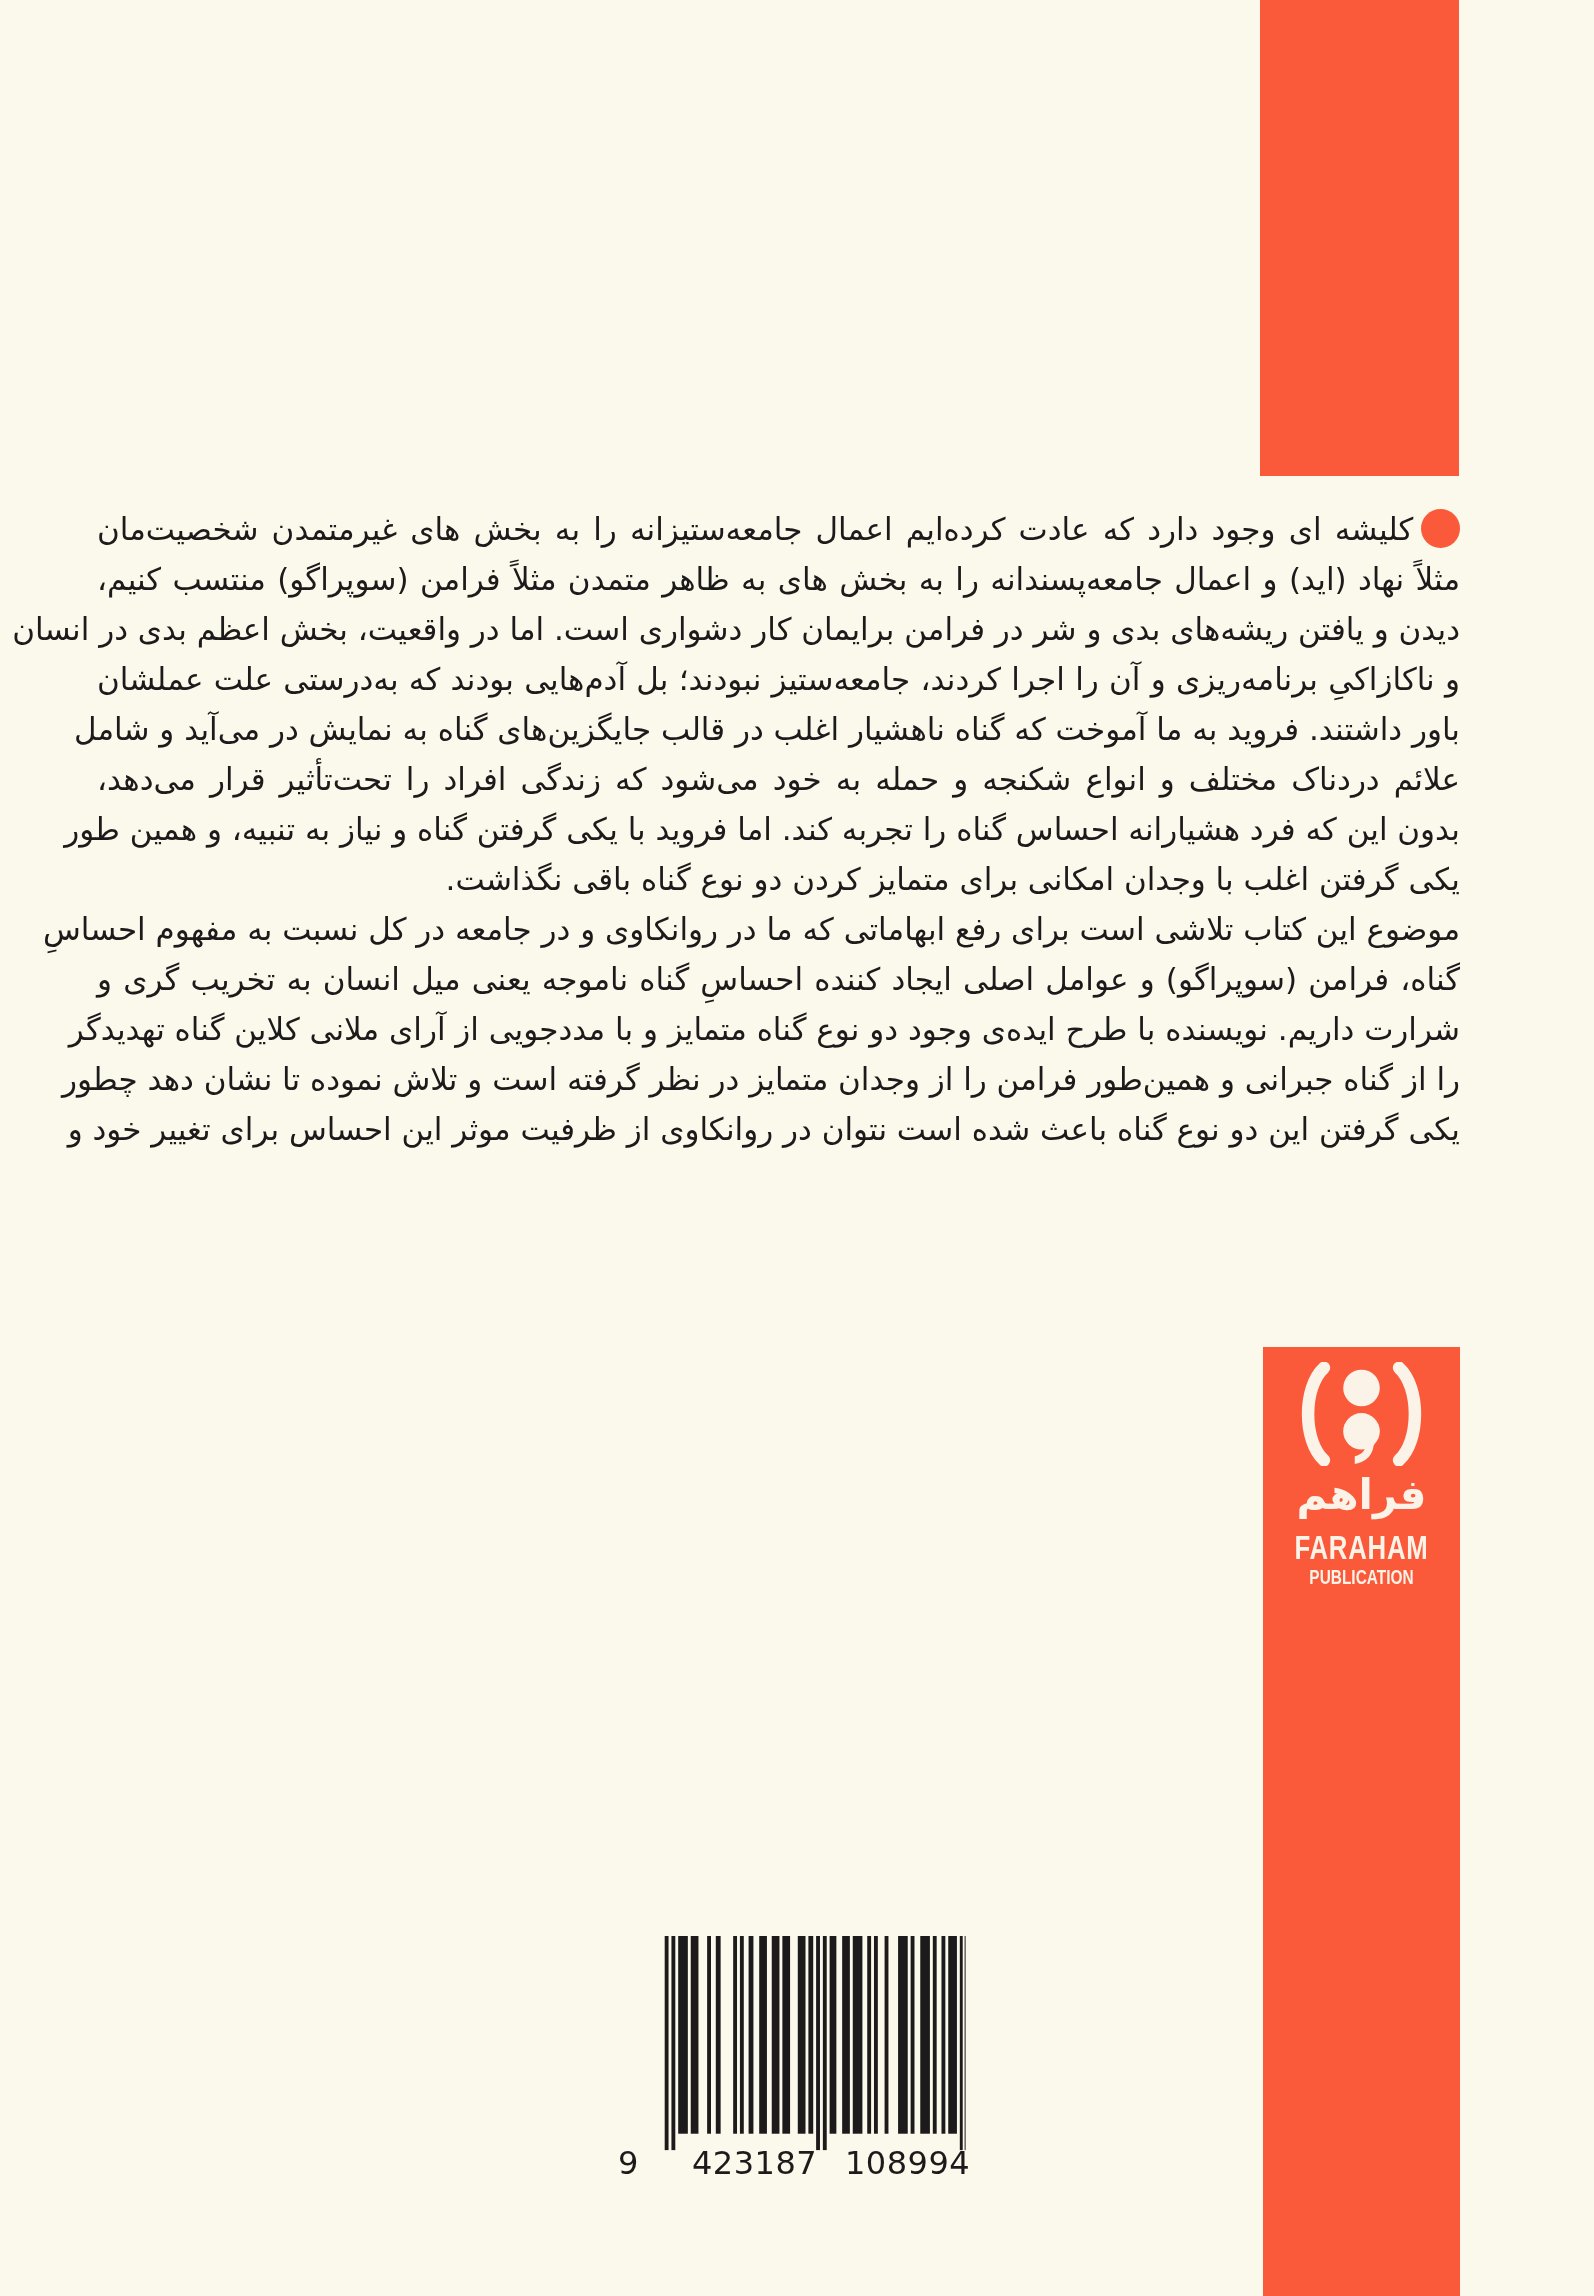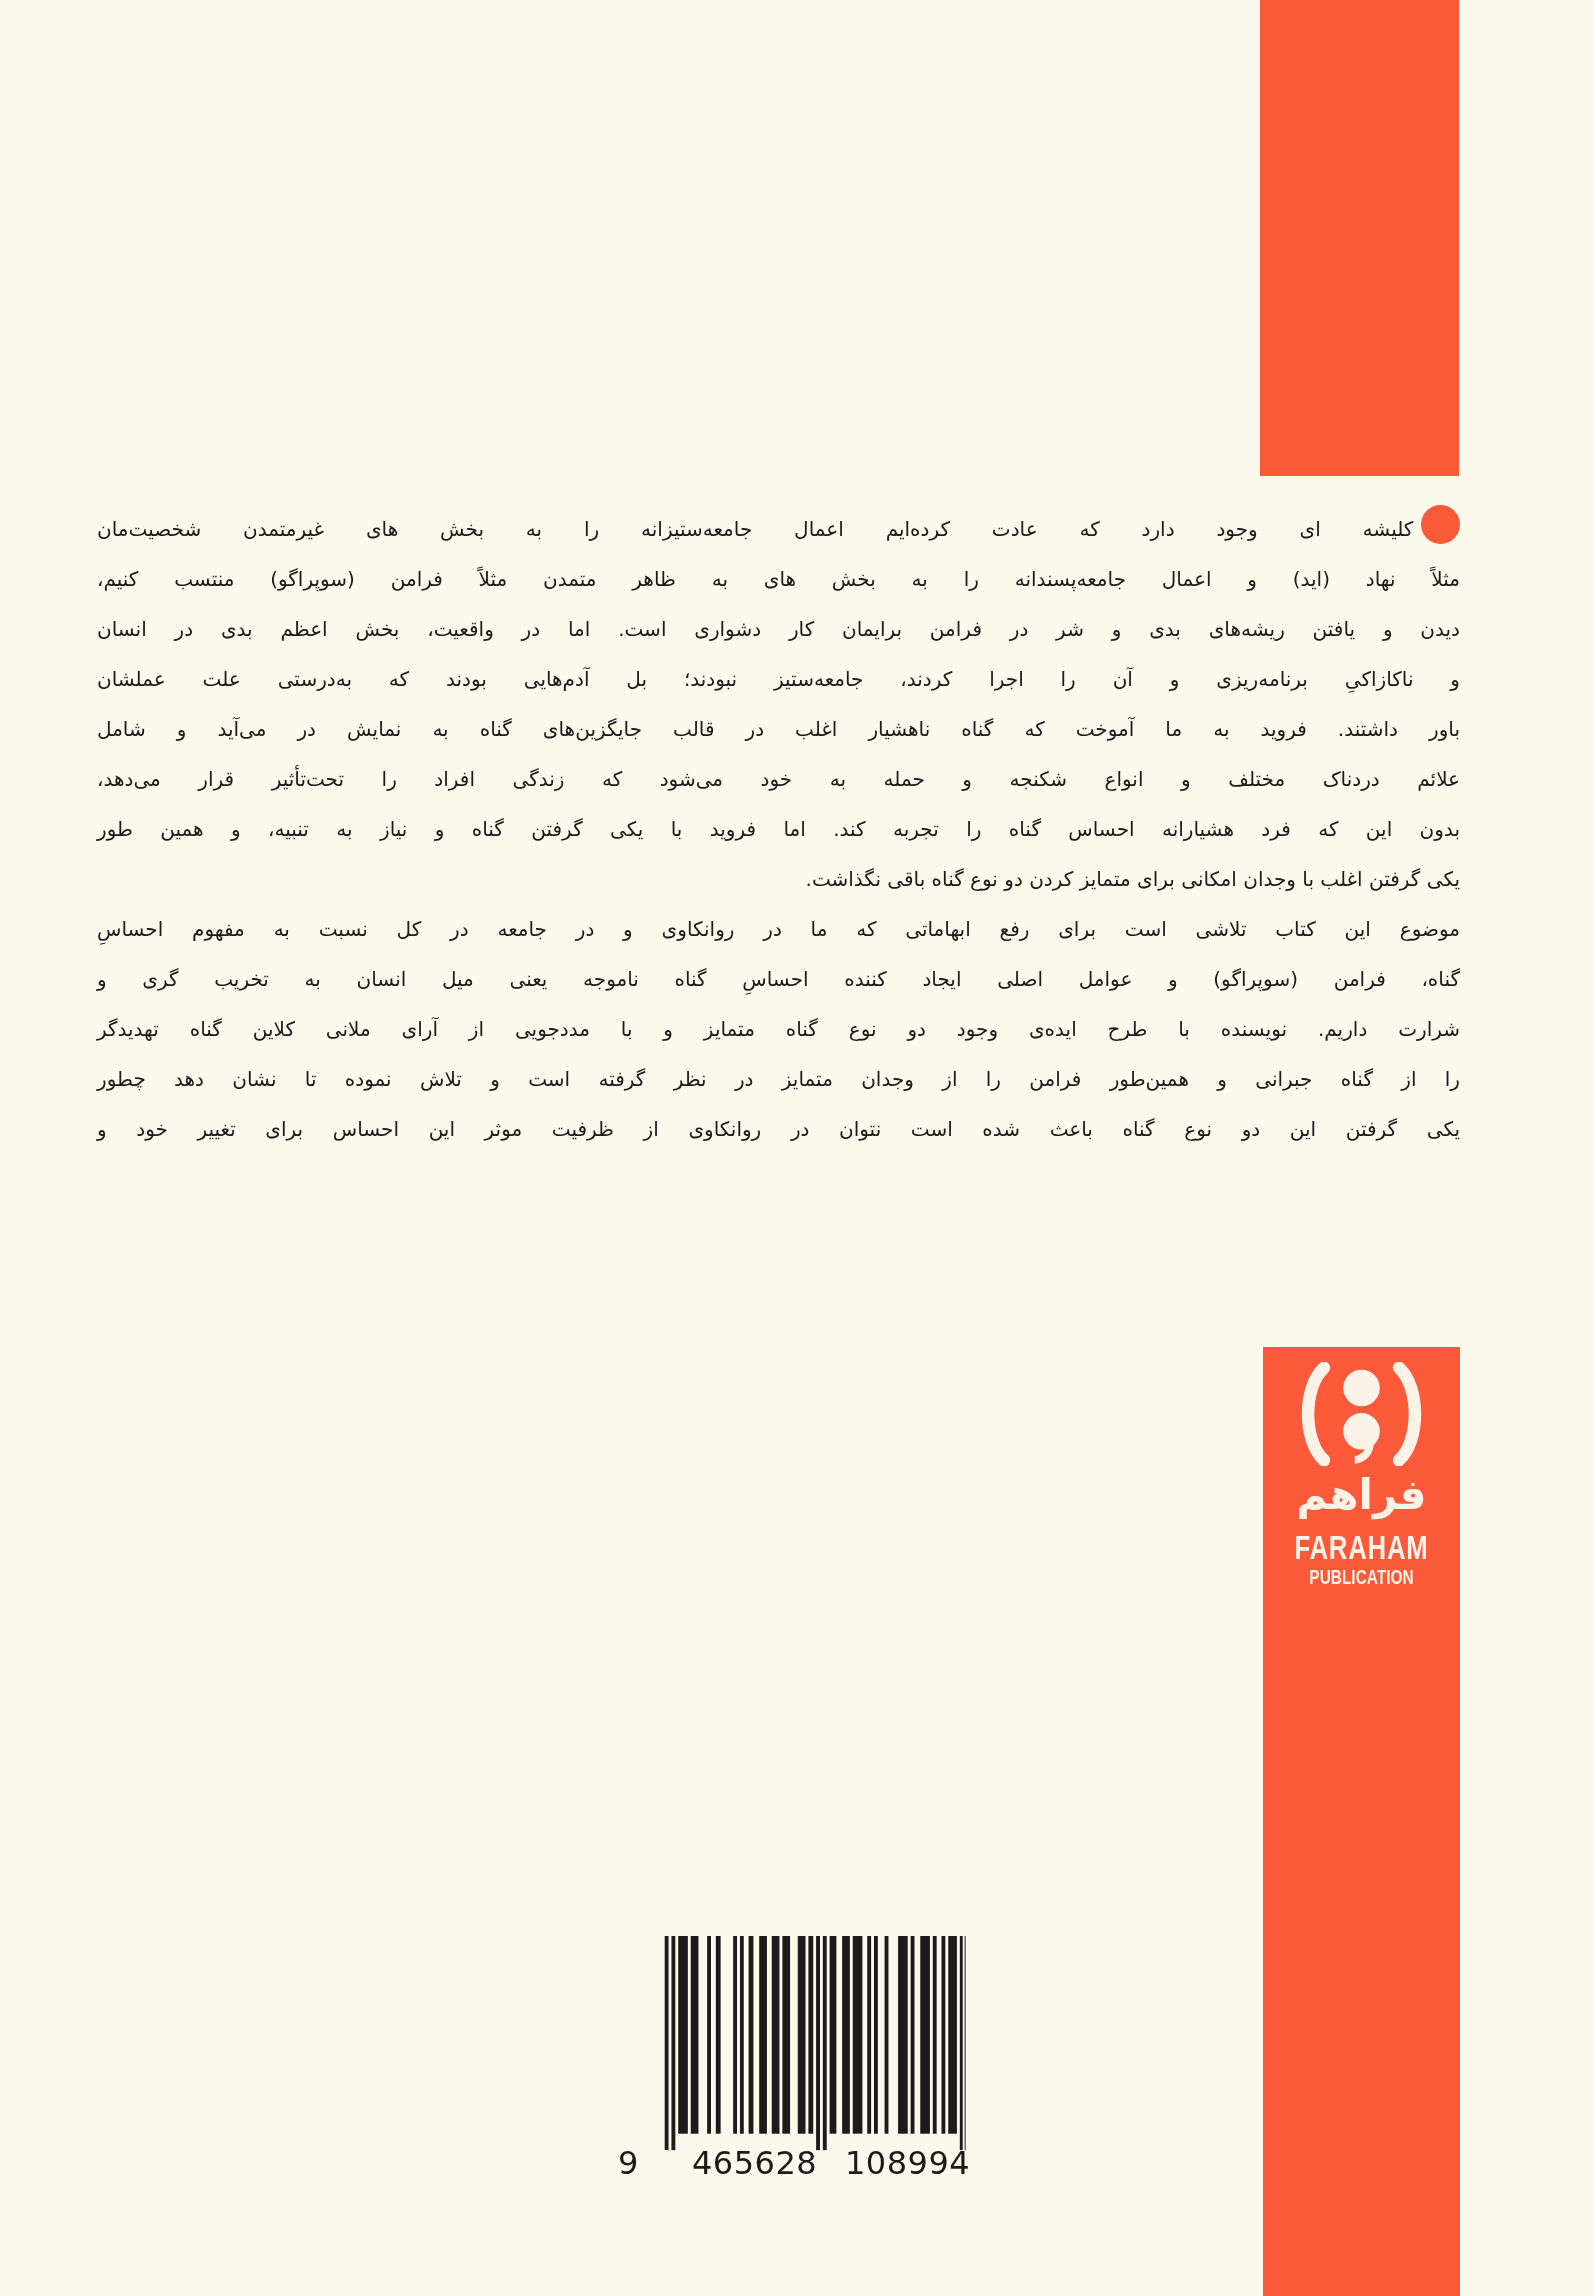--- a/index.html
+++ b/index.html
@@ -19,7 +19,7 @@
     .text-block {
       position: absolute; left: 97px; top: 504px; width: 1363px;
       direction: rtl; text-align: justify; text-align-last: right;
-      color: #1c1a1a; font-size: 20px; line-height: 50px;
+      color: #1c1a1a; font-size: 31px; line-height: 50px;
     }
     .text-block p { margin: 0; }
     .text-block .line { display: block; white-space: nowrap; text-align-last: justify; text-align: justify; }

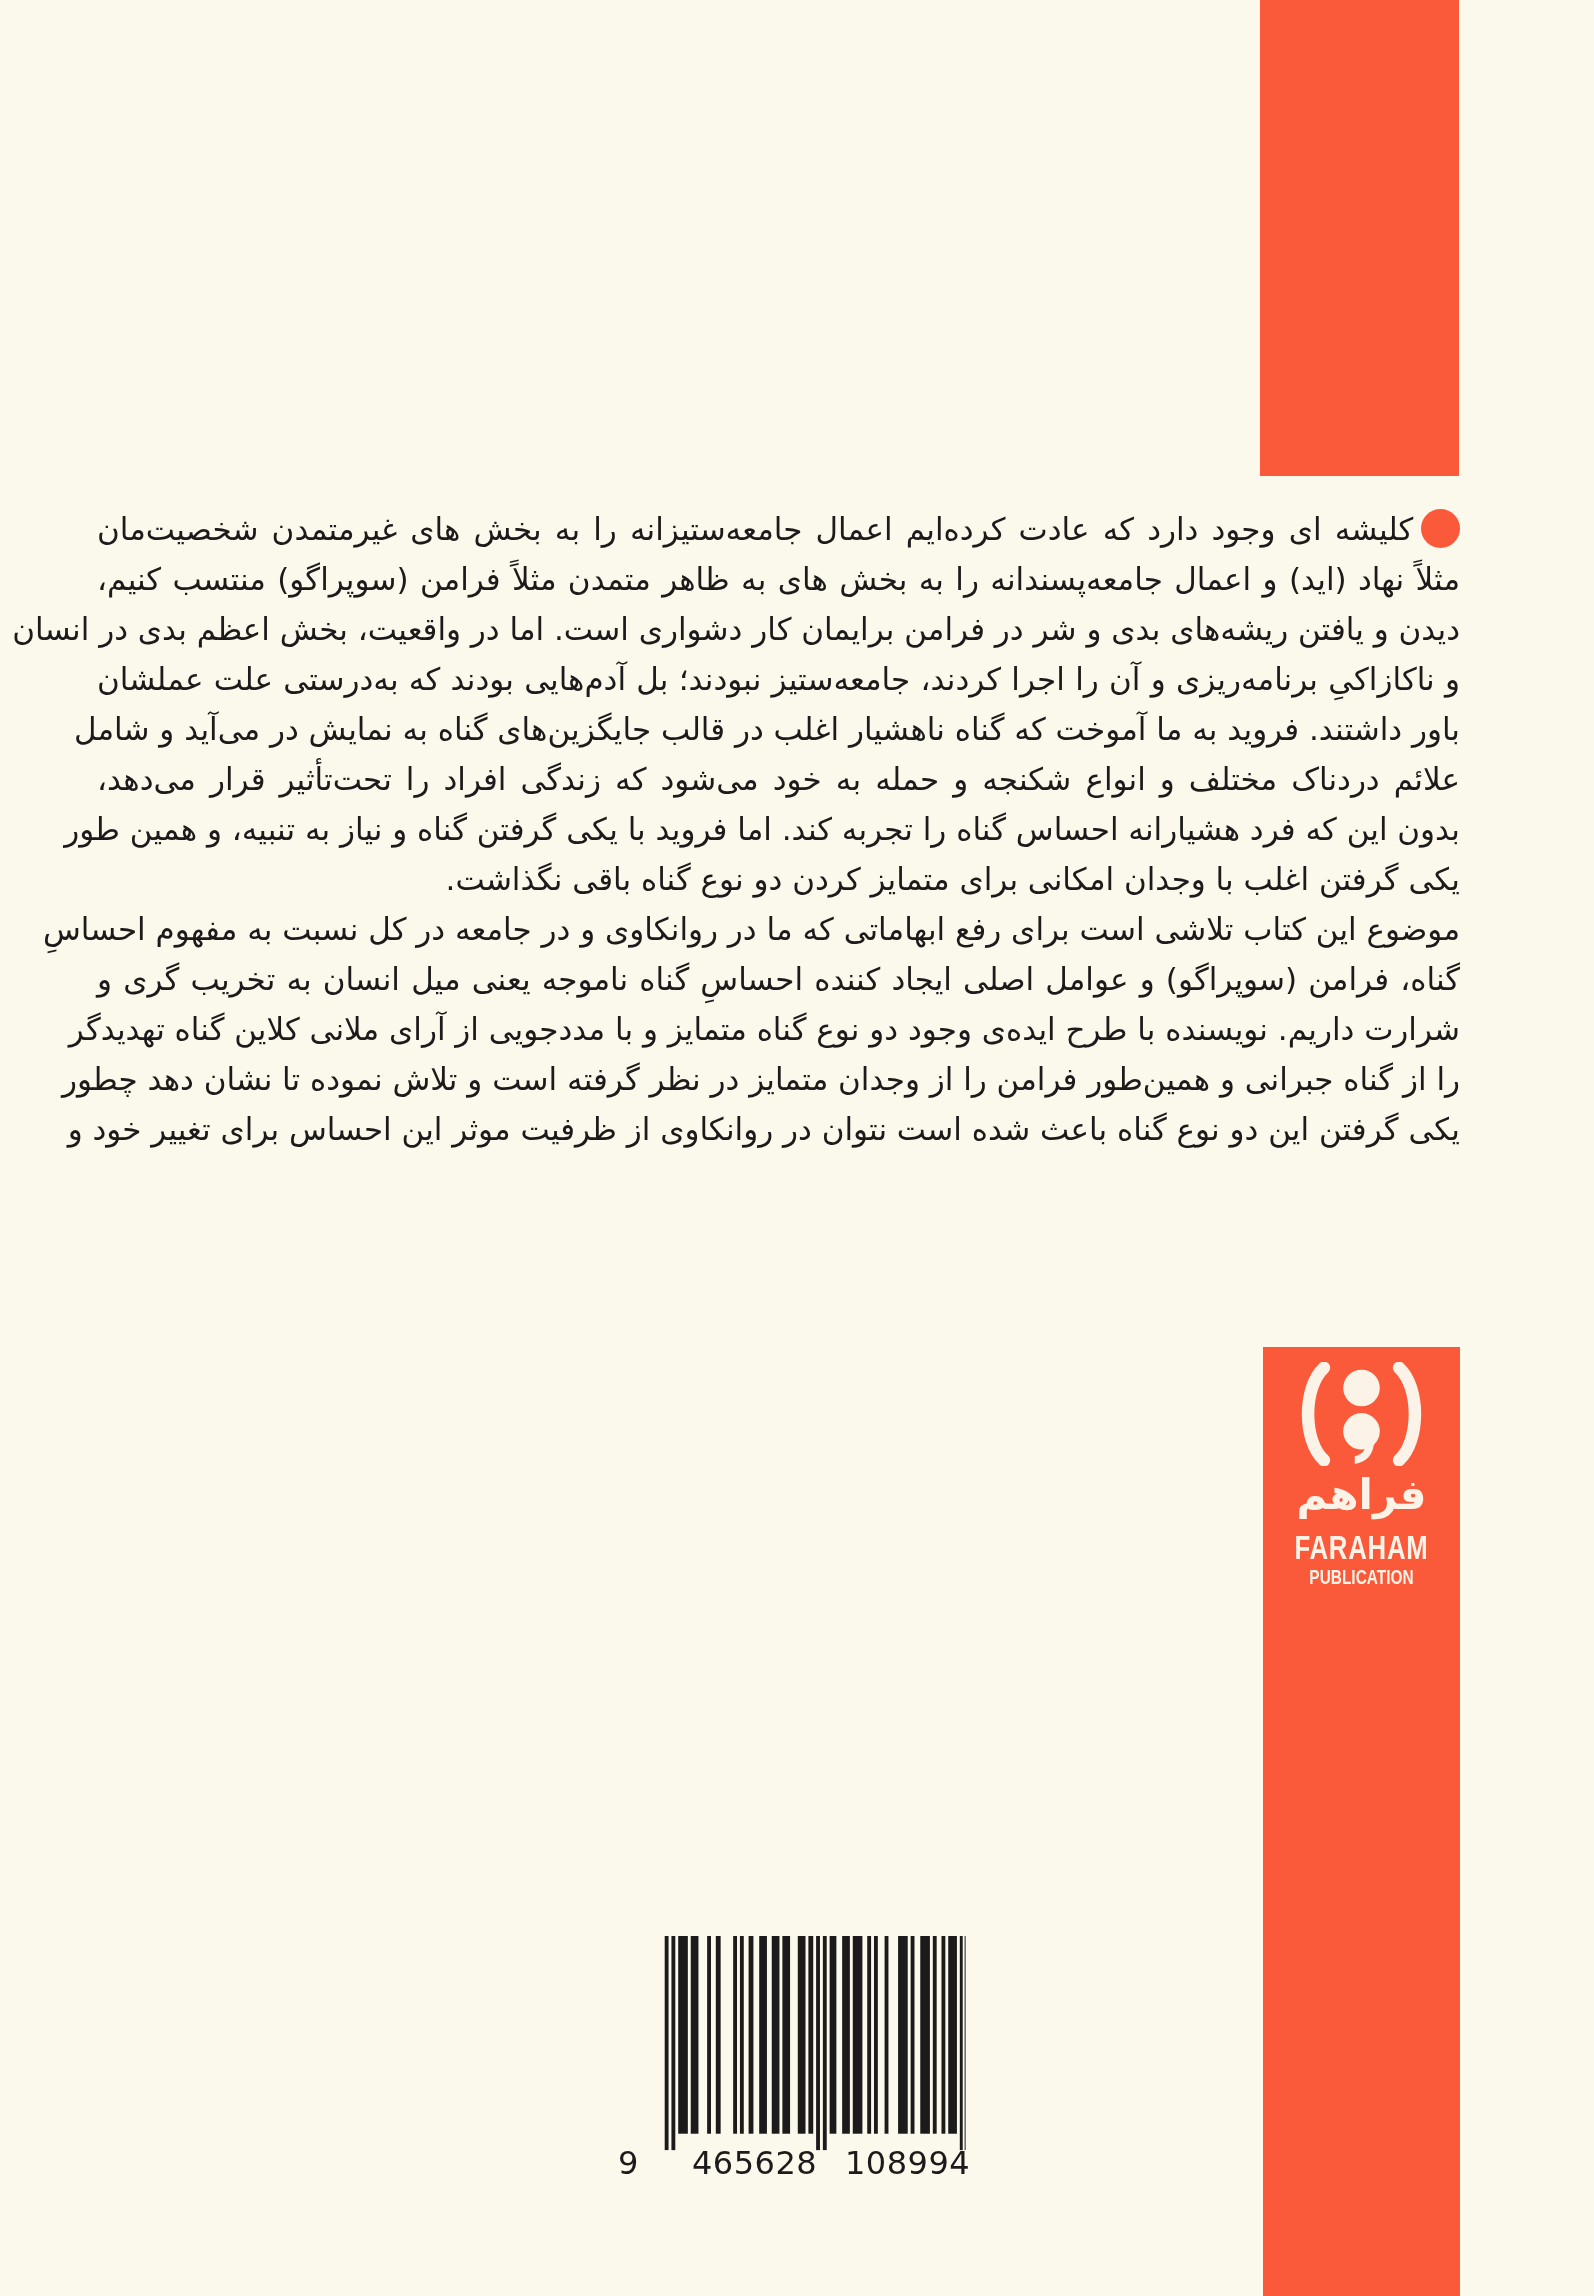--- a/index.html
+++ b/index.html
@@ -130,7 +130,7 @@
   </svg>
   <div class="digits">
     <span class="d1">9</span>
-    <span class="d2">465628</span>
+    <span class="d2">423187</span>
     <span class="d3">108994</span>
   </div>
 </div>

